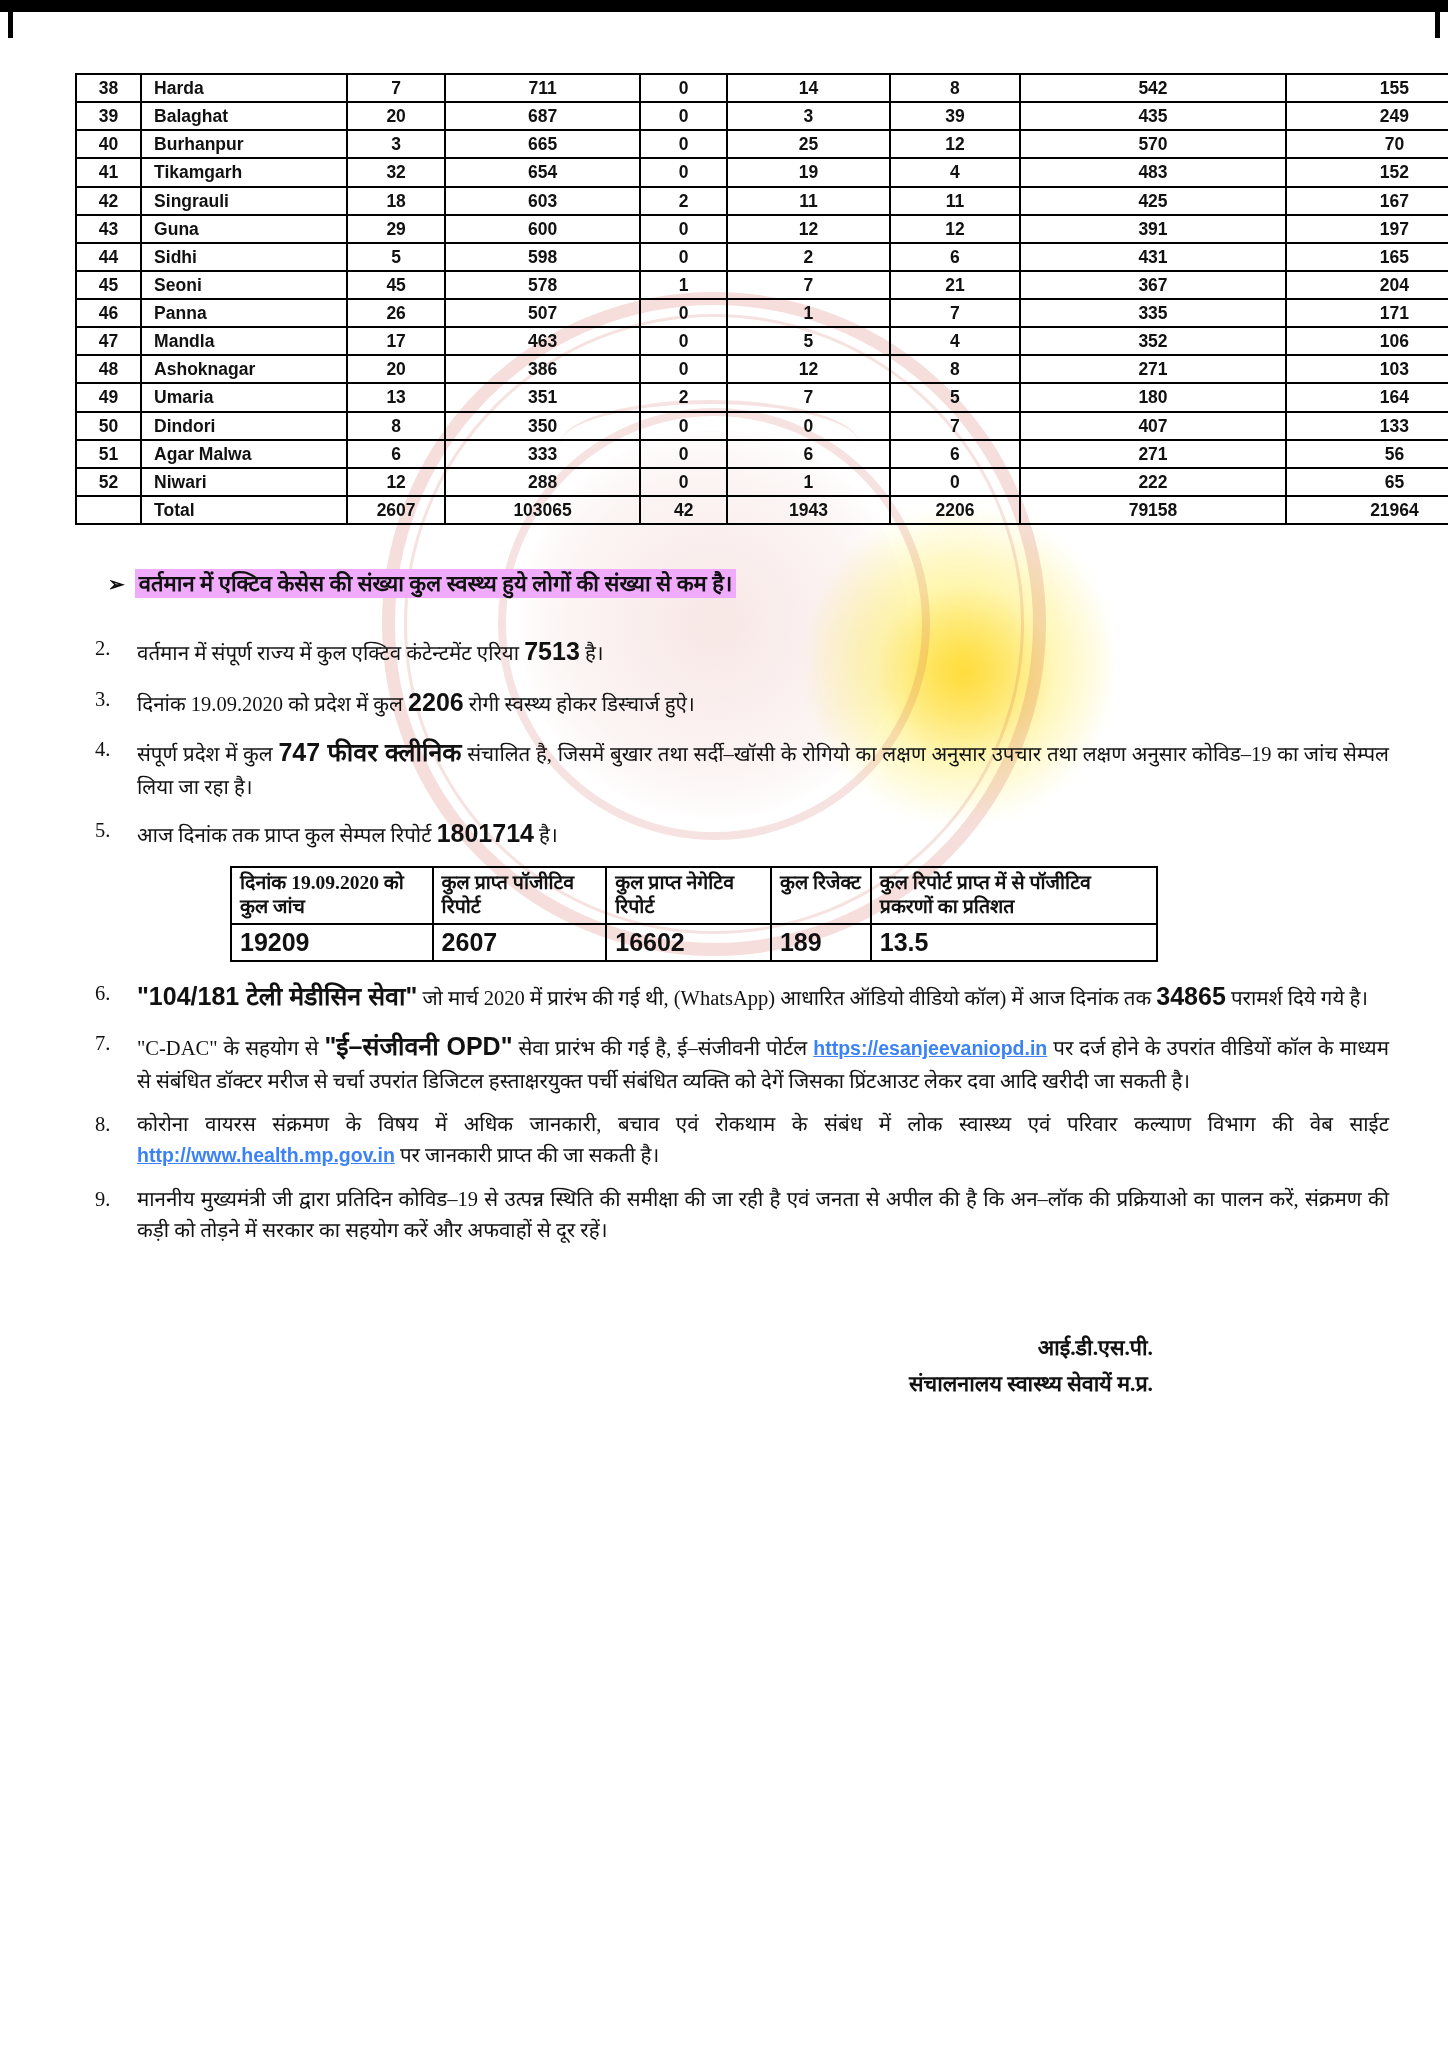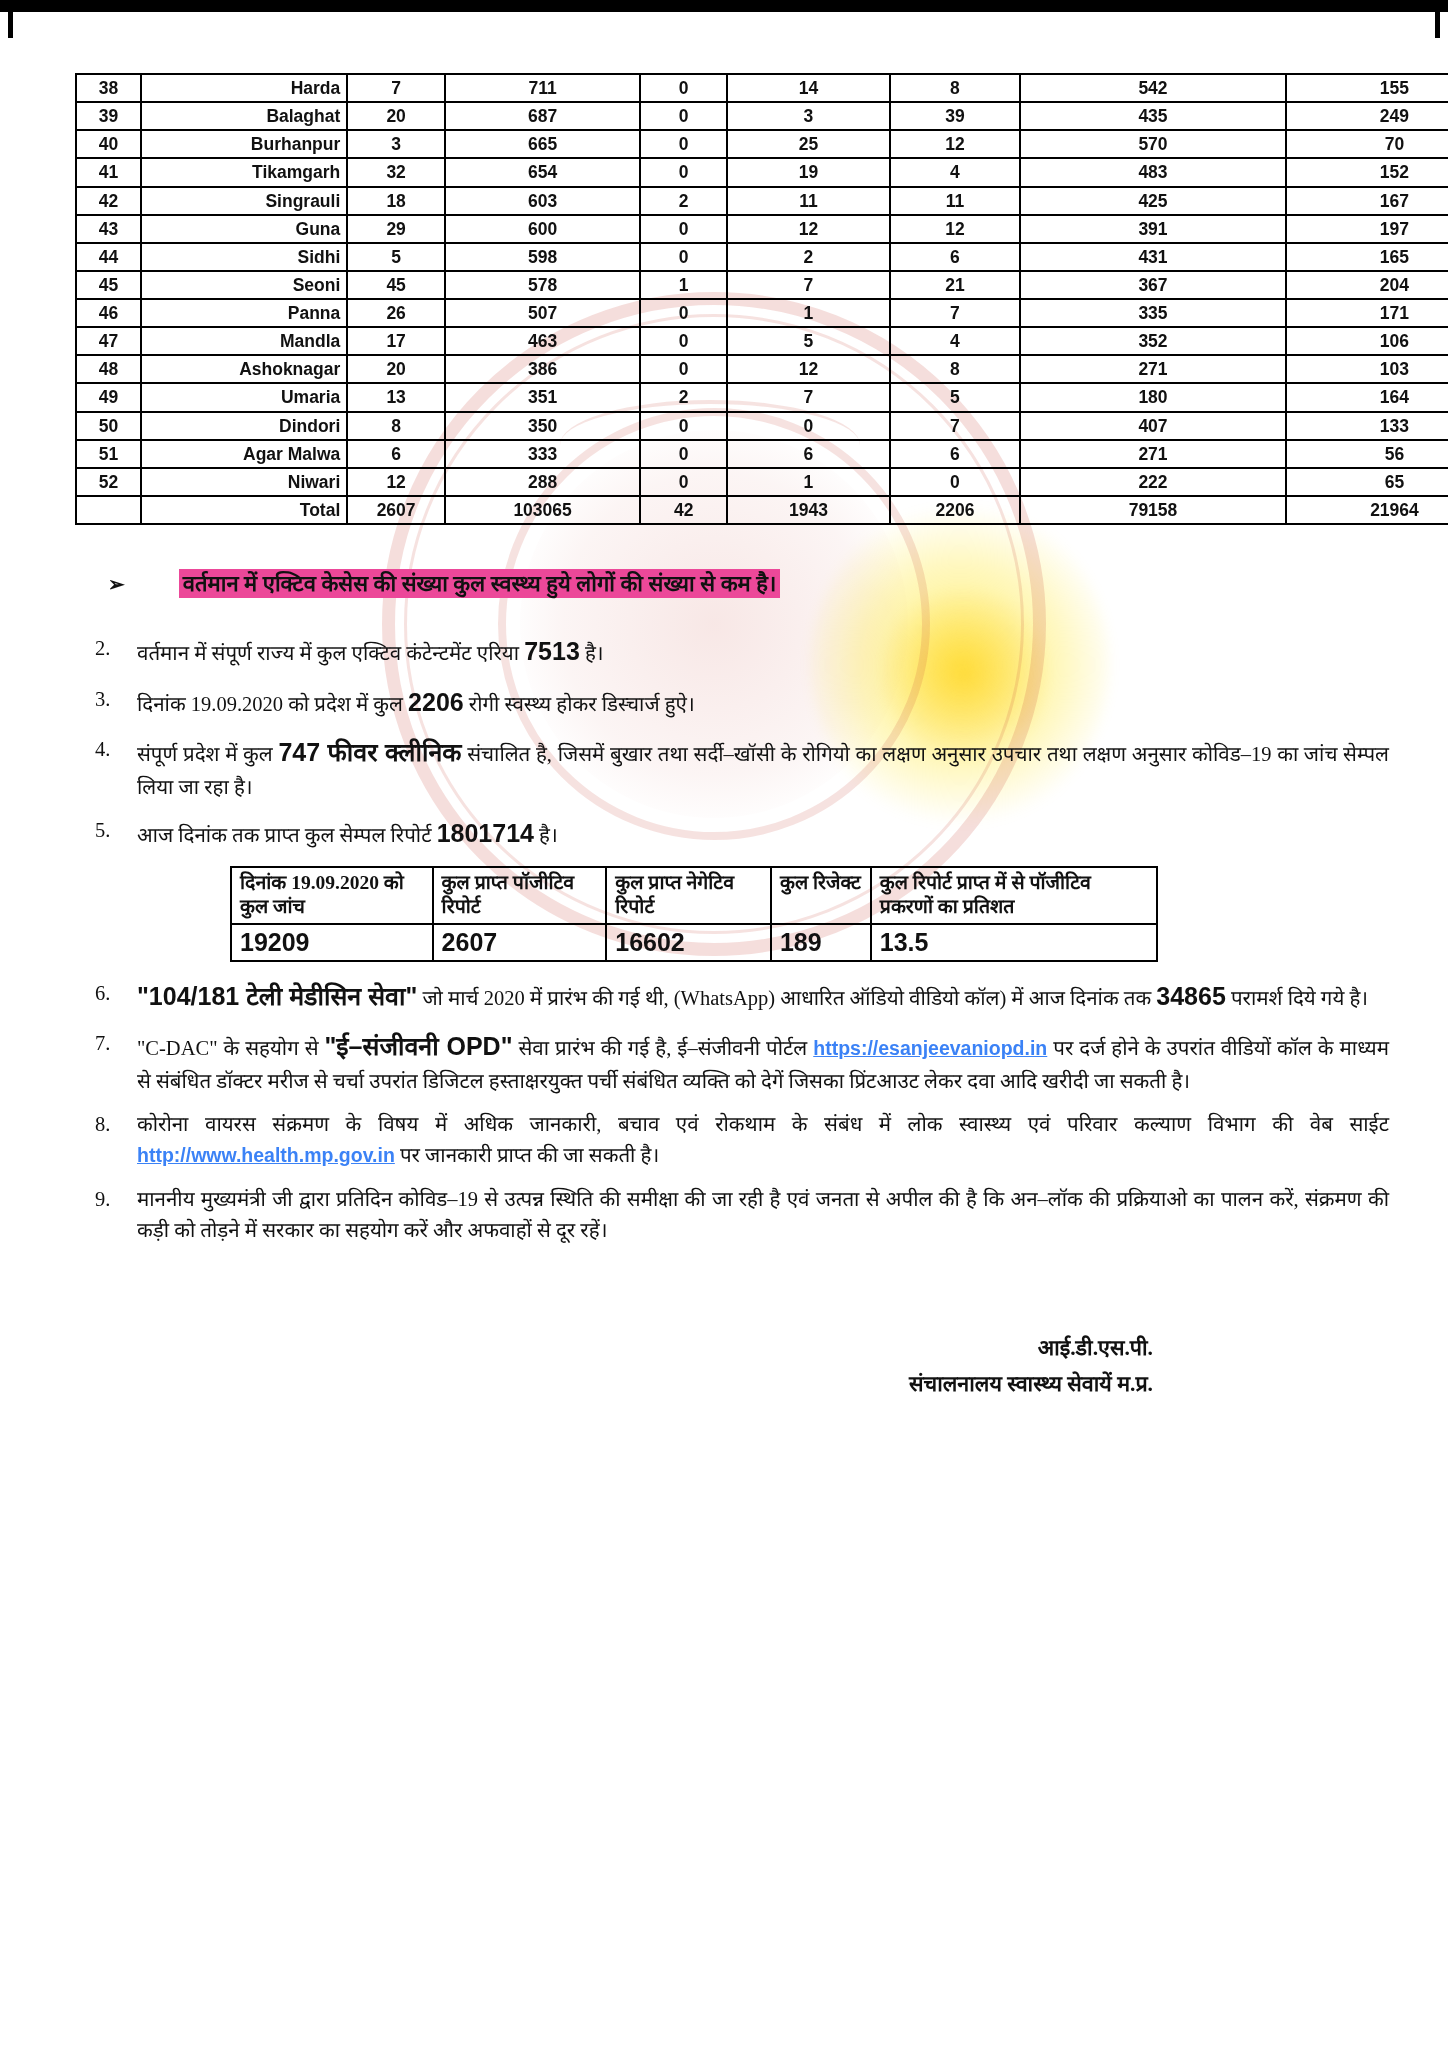--- a/index.html
+++ b/index.html
@@ -47,7 +47,7 @@
     border:2px solid #000; font-weight:bold; font-size:17.5px;
     padding:3px 6px; text-align:center; height:28px; line-height:1.15;
   }
-  table.district td.left, table.district td:nth-child(2) { text-align:right; padding-left:12px; }
+  table.district td.left, table.district td:nth-child(2) { text-align:left; padding-left:12px; }
   table.district tfoot td { font-weight:bold;margin-left:12px; }
 
   

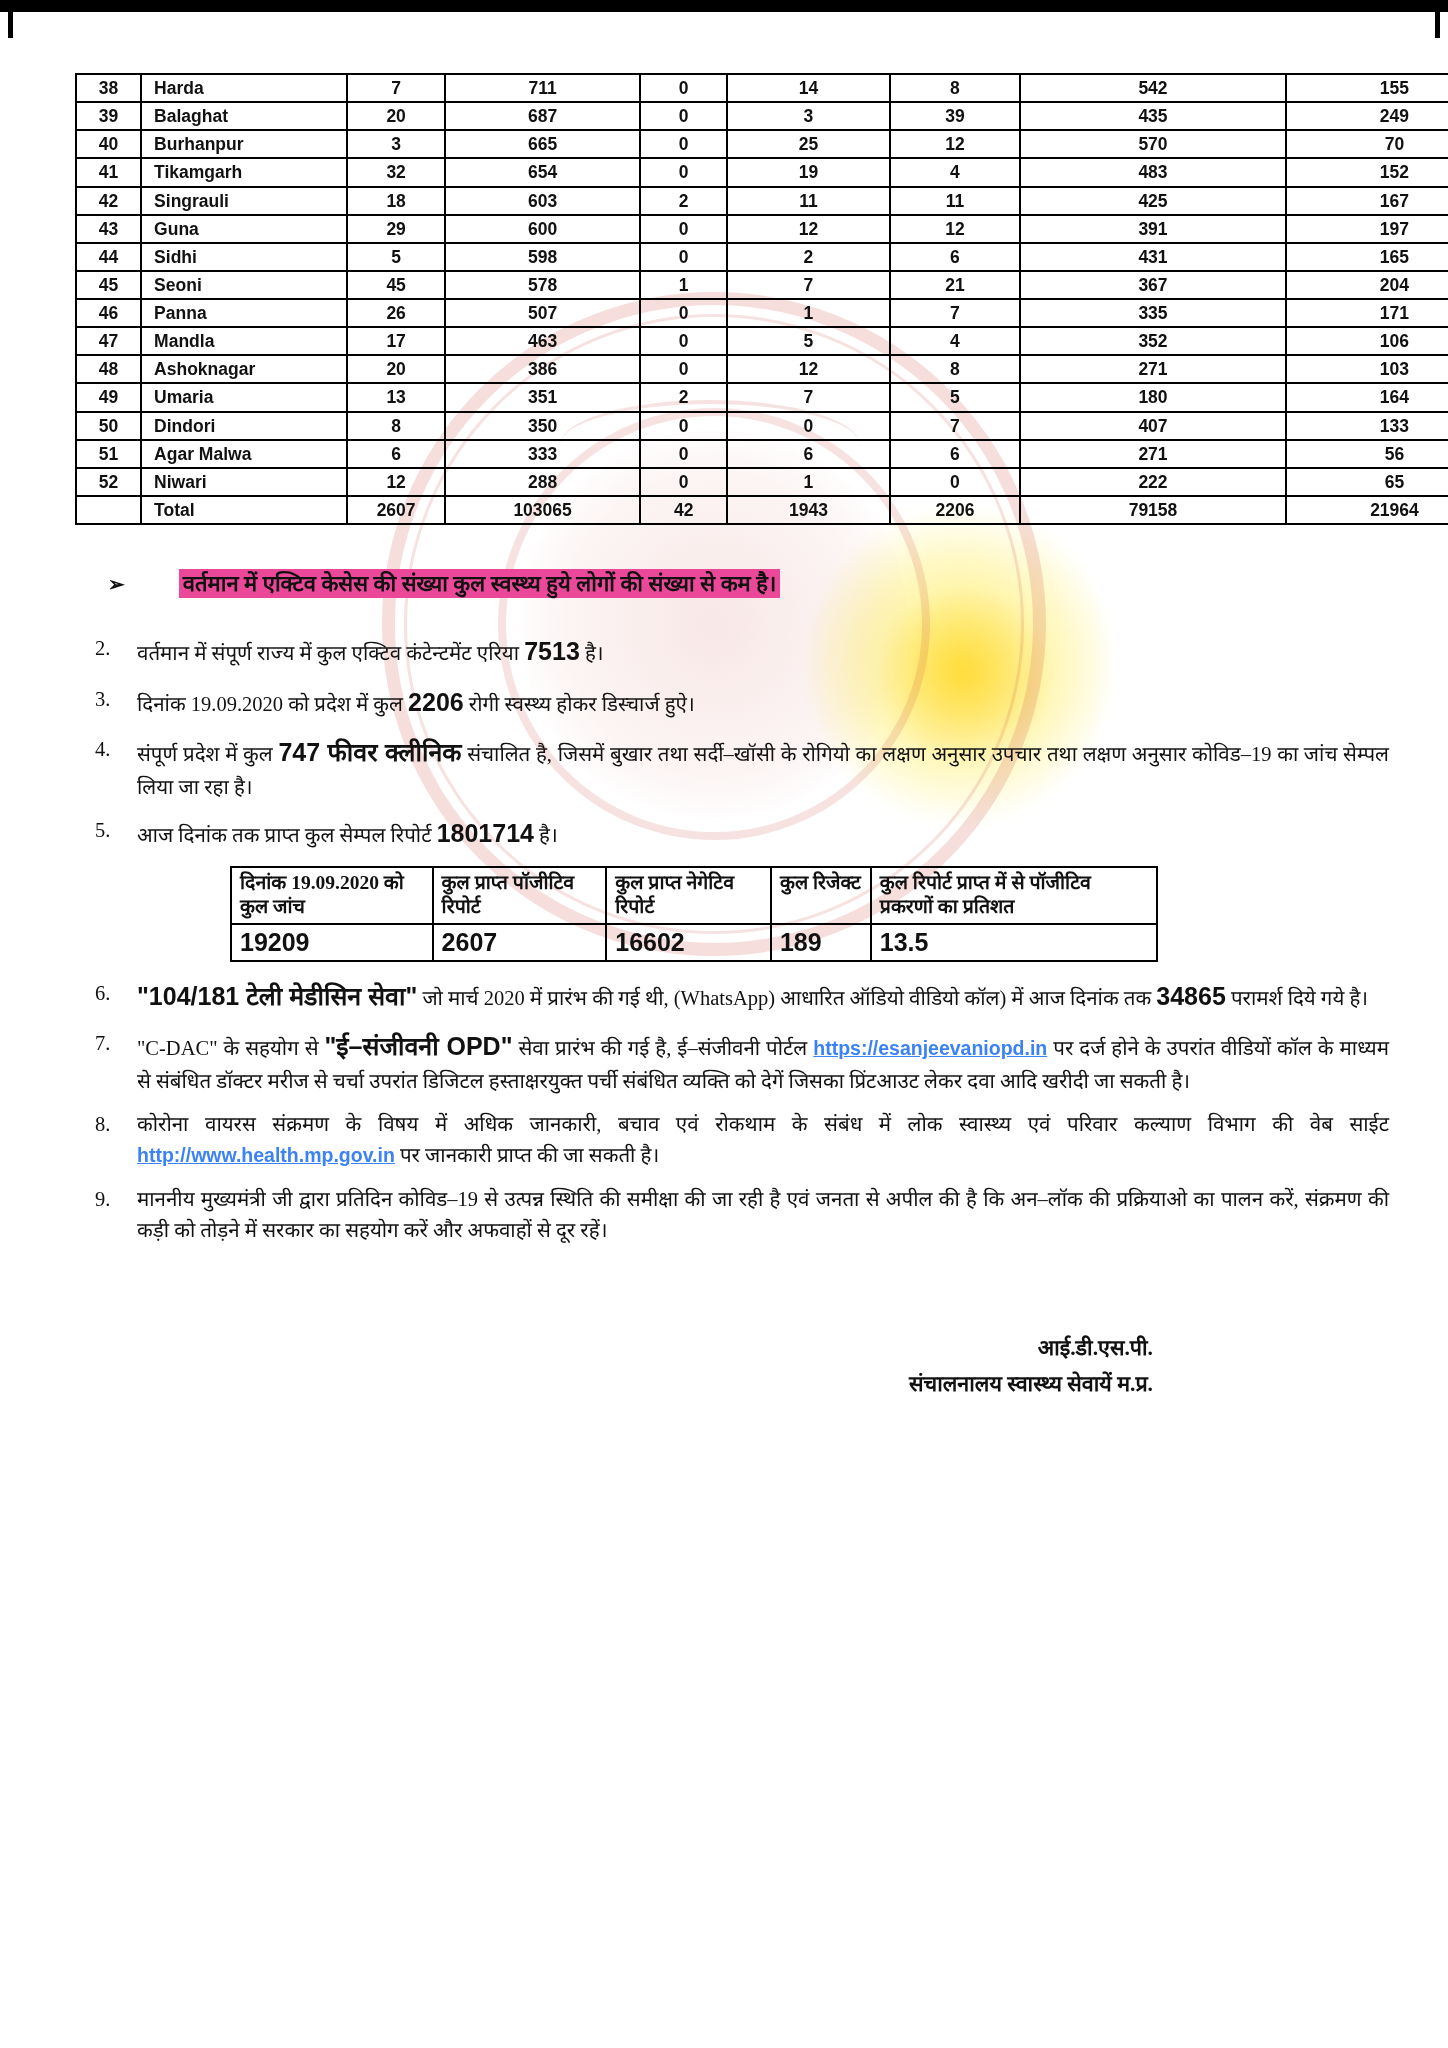--- a/index.html
+++ b/index.html
@@ -54,7 +54,7 @@
   .hl-line { margin:42px 0 0 108px; font-size:22px; font-weight:bold;
     font-family:"Liberation Serif","DejaVu Serif",serif; }
   .hl-arrow { margin-right:10px; font-size:20px; }
-  .hl-text { background:#ec4899; padding:2px 4px;margin-left:44px; }
+  .hl-text { background:#f0abfc; padding:2px 4px; }
 
   
   .points { margin:36px 55px 0 95px; }

